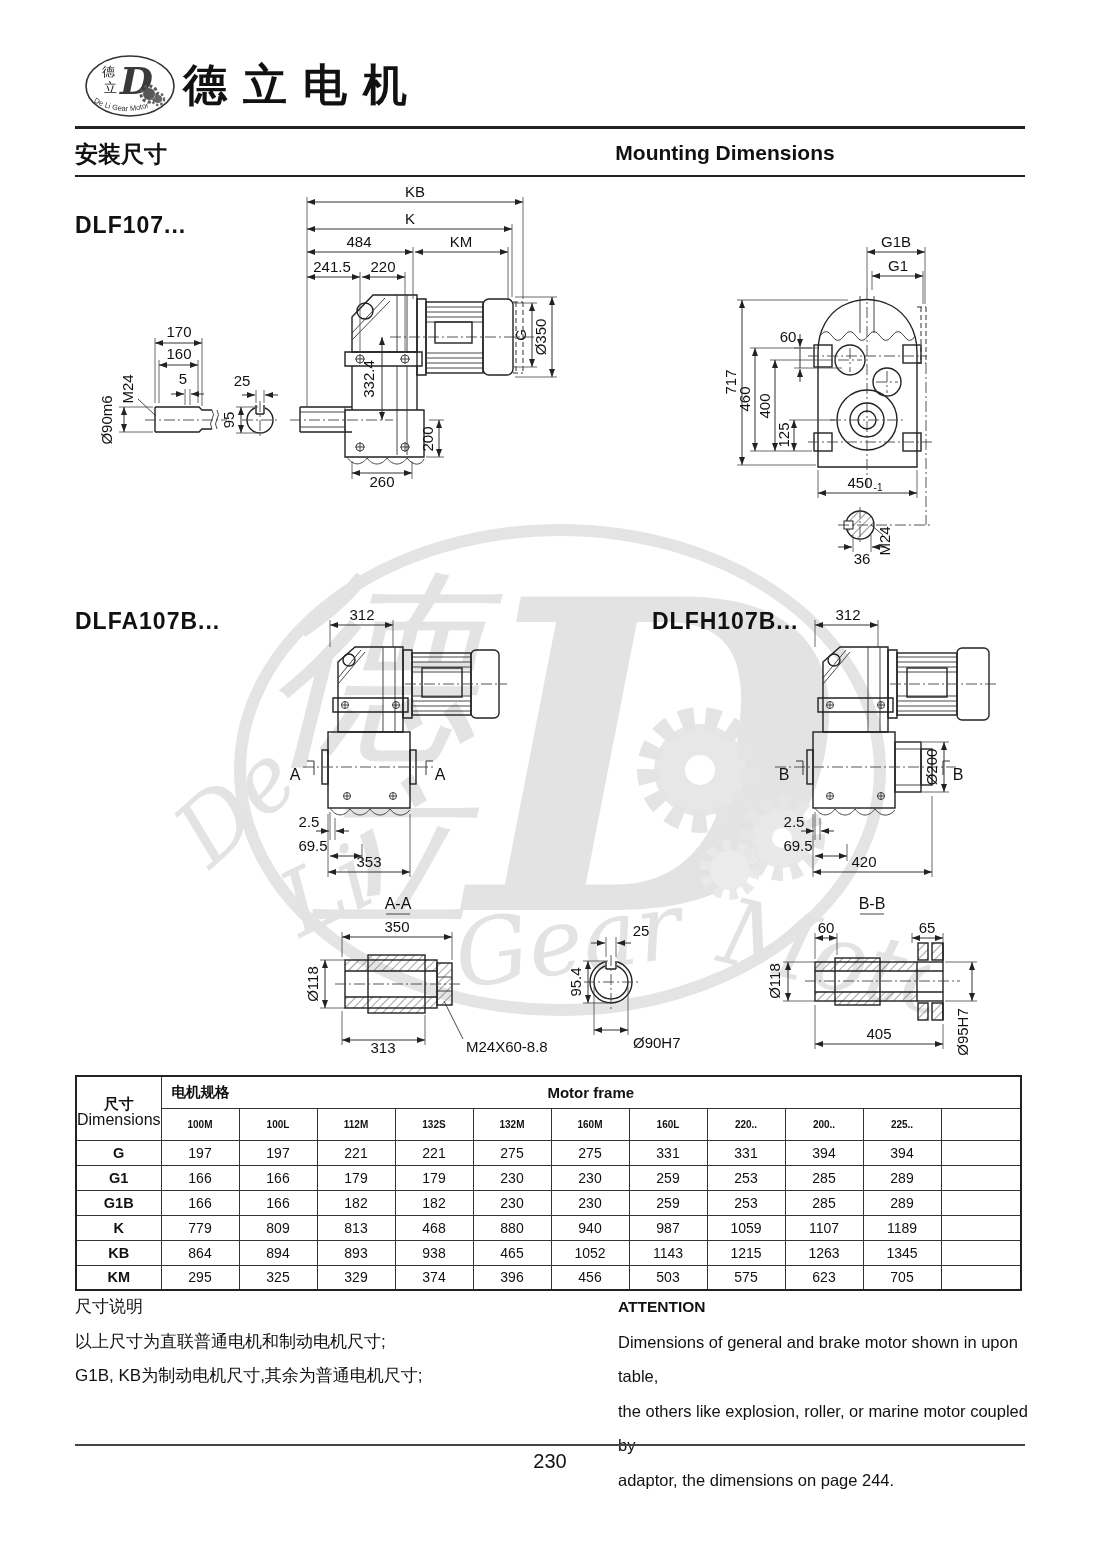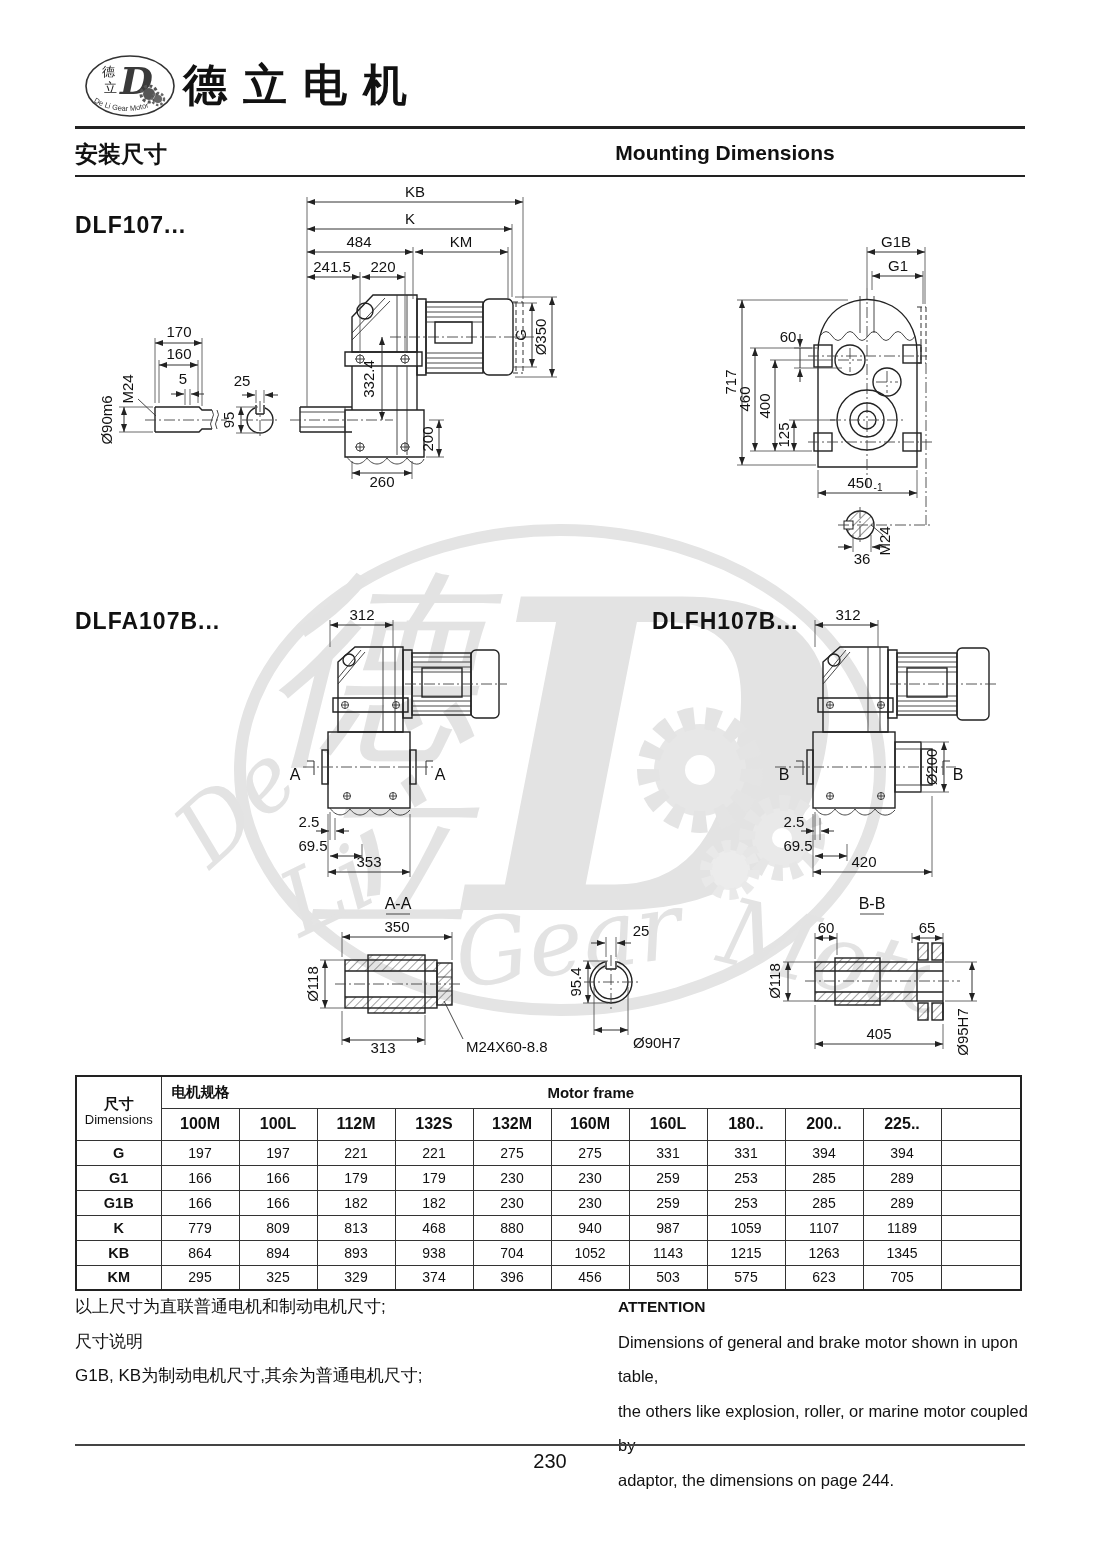--- a/index.html
+++ b/index.html
@@ -32,7 +32,7 @@
   .dimtable .rowlab{font-weight:bold;font-size:14.5px;}
   .dimtable .colhead{font-weight:bold;font-size:16px;}
   .cornercell .zh{display:block;font-size:15px;font-weight:bold;line-height:18px;margin-top:6px;}
-  .cornercell .en{display:block;font-size:13px;font-weight:normal;line-height:14px;}
+  .cornercell .en{display:block;font-size:16px;font-weight:normal;line-height:14px;}
   .groupcell{position:relative;font-weight:bold;}
   .groupcell .gl{position:absolute;left:10px;top:50%;transform:translateY(-50%);font-size:14.5px;}
   .groupcell .gc{font-size:15px;}

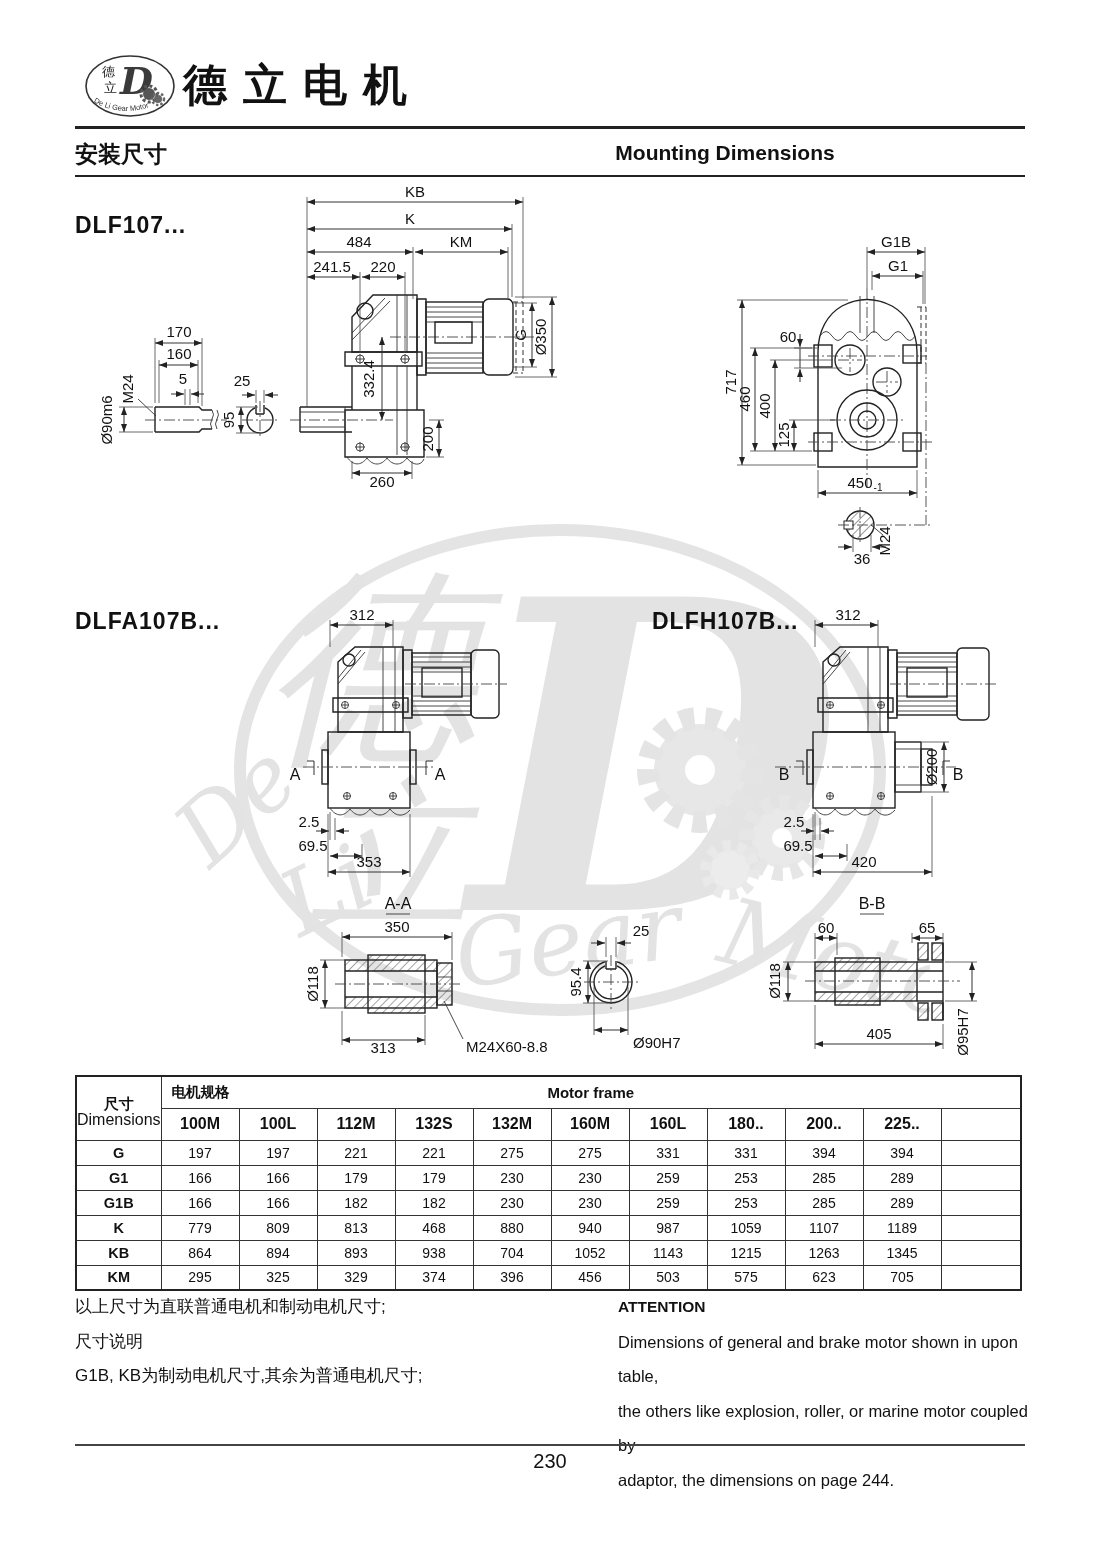--- a/index.html
+++ b/index.html
@@ -30,7 +30,7 @@
   .dimtable th,.dimtable td{border:1px solid #333;text-align:center;vertical-align:middle;
             padding:0;font-size:14px;color:#111;overflow:hidden;}
   .dimtable .rowlab{font-weight:bold;font-size:14.5px;}
-  .dimtable .colhead{font-weight:bold;font-size:16px;}
+  .dimtable .colhead{font-weight:bold;font-size:10px;}
   .cornercell .zh{display:block;font-size:15px;font-weight:bold;line-height:18px;margin-top:6px;}
   .cornercell .en{display:block;font-size:16px;font-weight:normal;line-height:14px;}
   .groupcell{position:relative;font-weight:bold;}

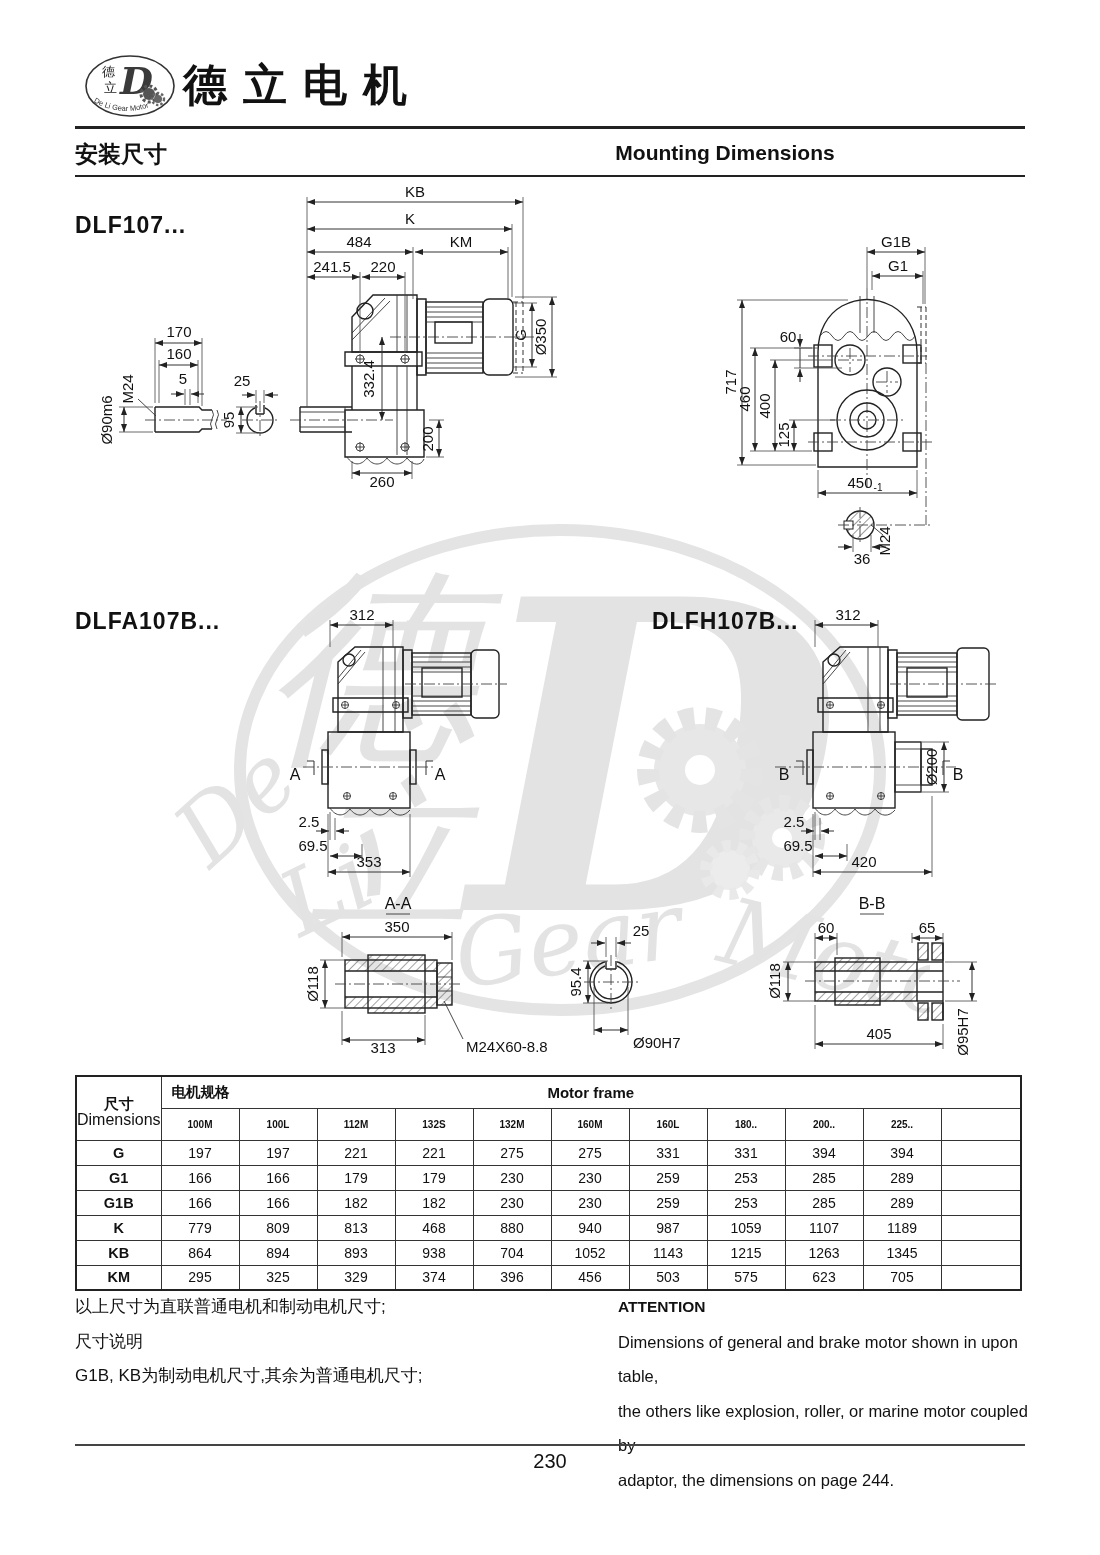--- a/index.html
+++ b/index.html
@@ -631,7 +631,7 @@
       <th class="colhead">132M</th>
       <th class="colhead">160M</th>
       <th class="colhead">160L</th>
-      <th class="colhead">180..</th>
+      <th class="colhead">220..</th>
       <th class="colhead">200..</th>
       <th class="colhead">225..</th>
       <th class="colhead"></th>

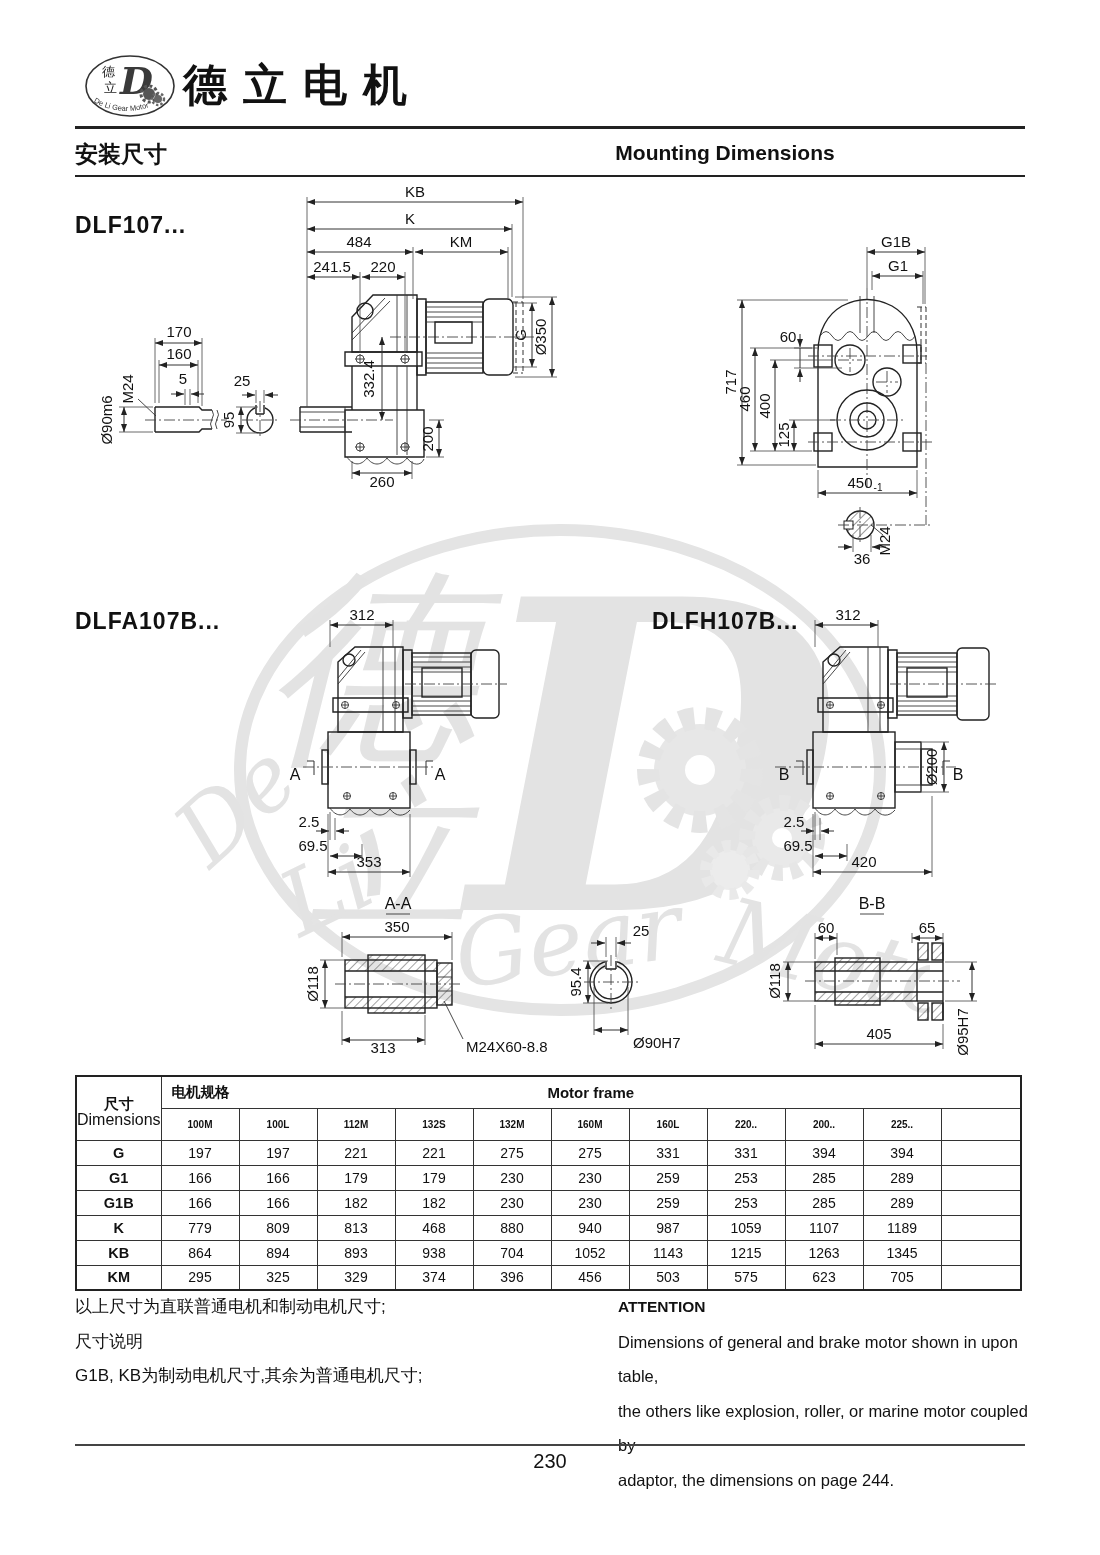--- a/index.html
+++ b/index.html
@@ -698,7 +698,7 @@
       <td>894</td>
       <td>893</td>
       <td>938</td>
-      <td>704</td>
+      <td>465</td>
       <td>1052</td>
       <td>1143</td>
       <td>1215</td>

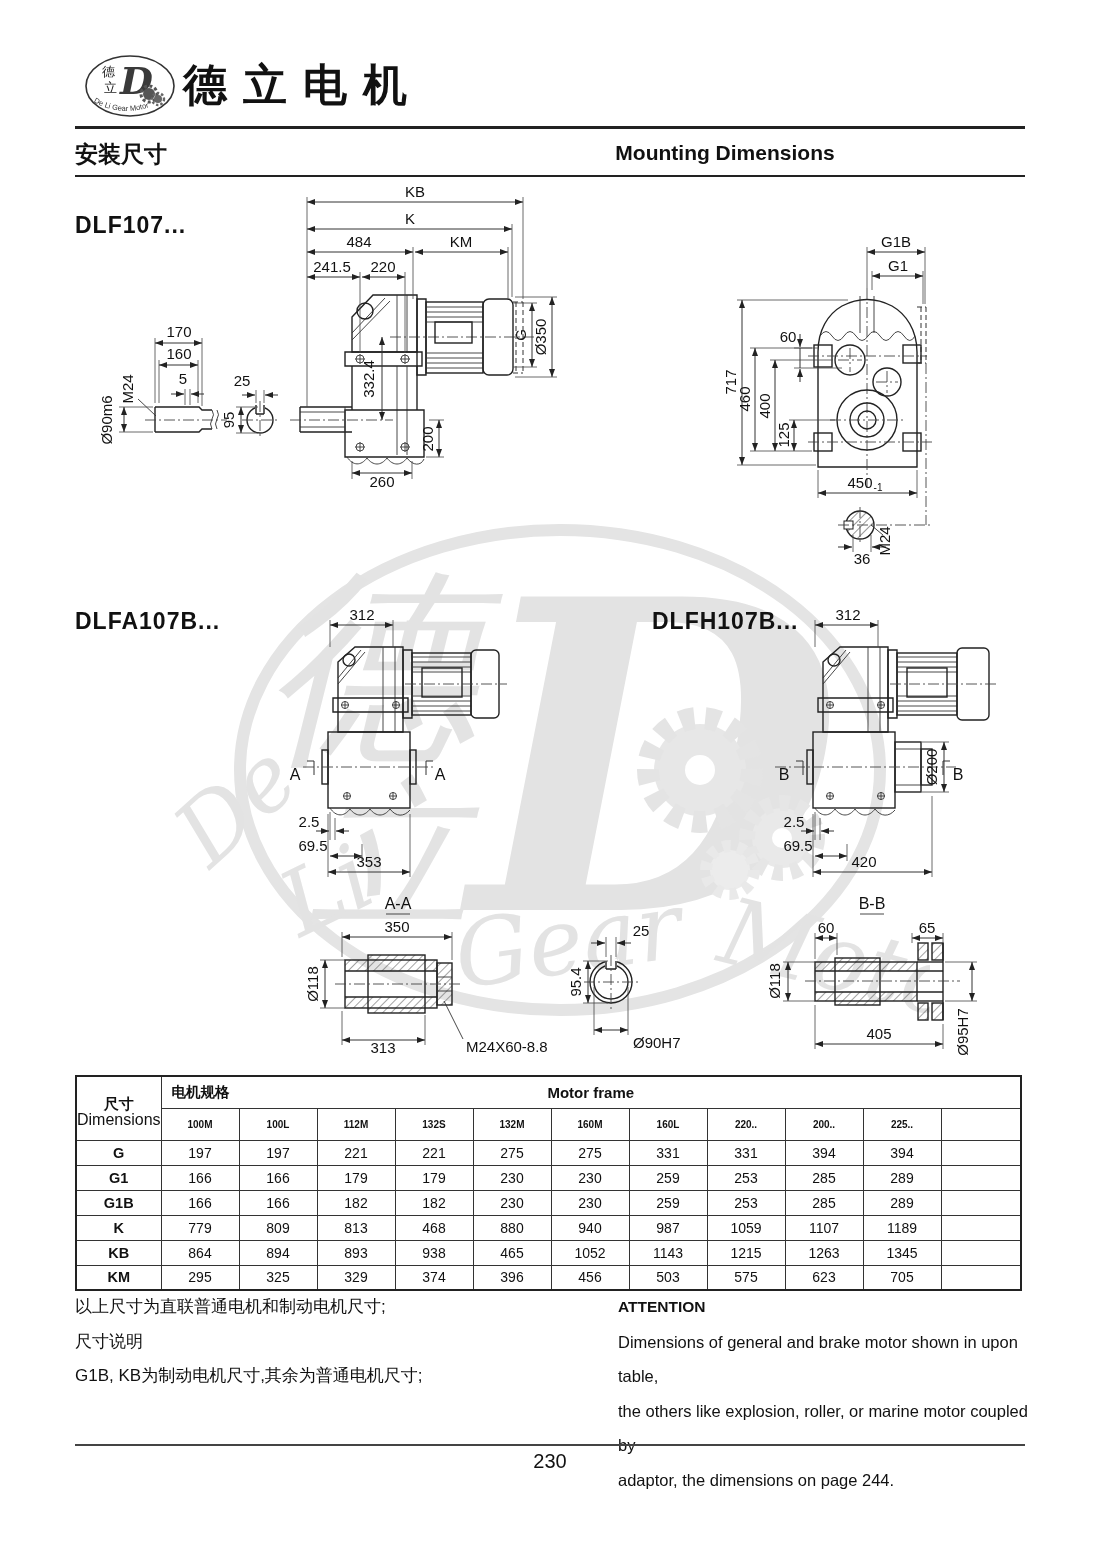--- a/index.html
+++ b/index.html
@@ -724,8 +724,8 @@
     </table>
 
   <div class="notes" style="left:75px;top:1290px;width:530px;">
+    <div>尺寸说明</div>
     <div>以上尺寸为直联普通电机和制动电机尺寸;</div>
-    <div>尺寸说明</div>
     <div>G1B, KB为制动电机尺寸,其余为普通电机尺寸;</div>
   </div>
   <div class="notes" style="left:618px;top:1290px;width:420px;font-size:16.5px;">

